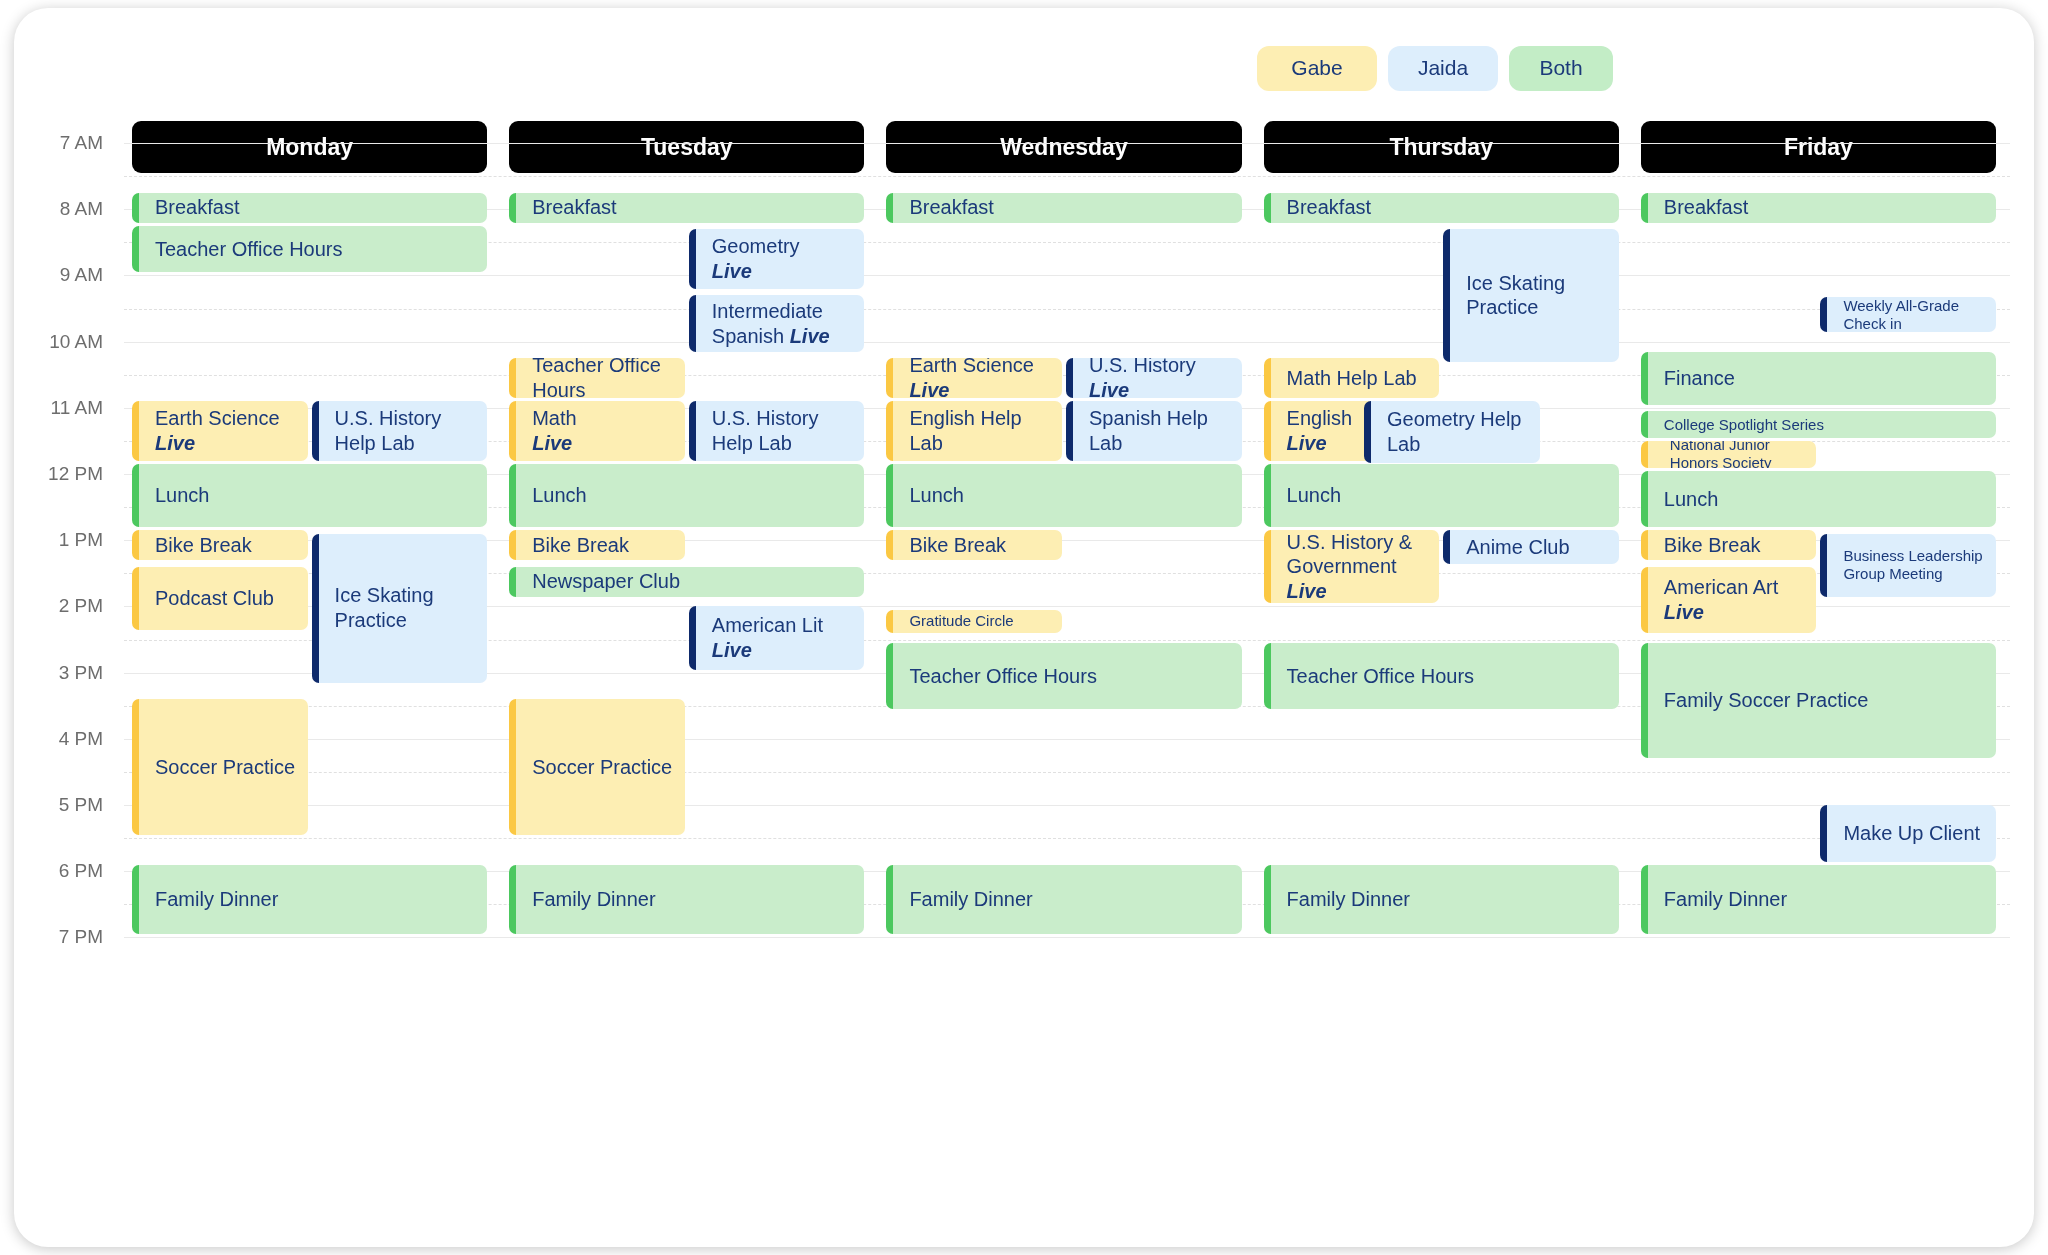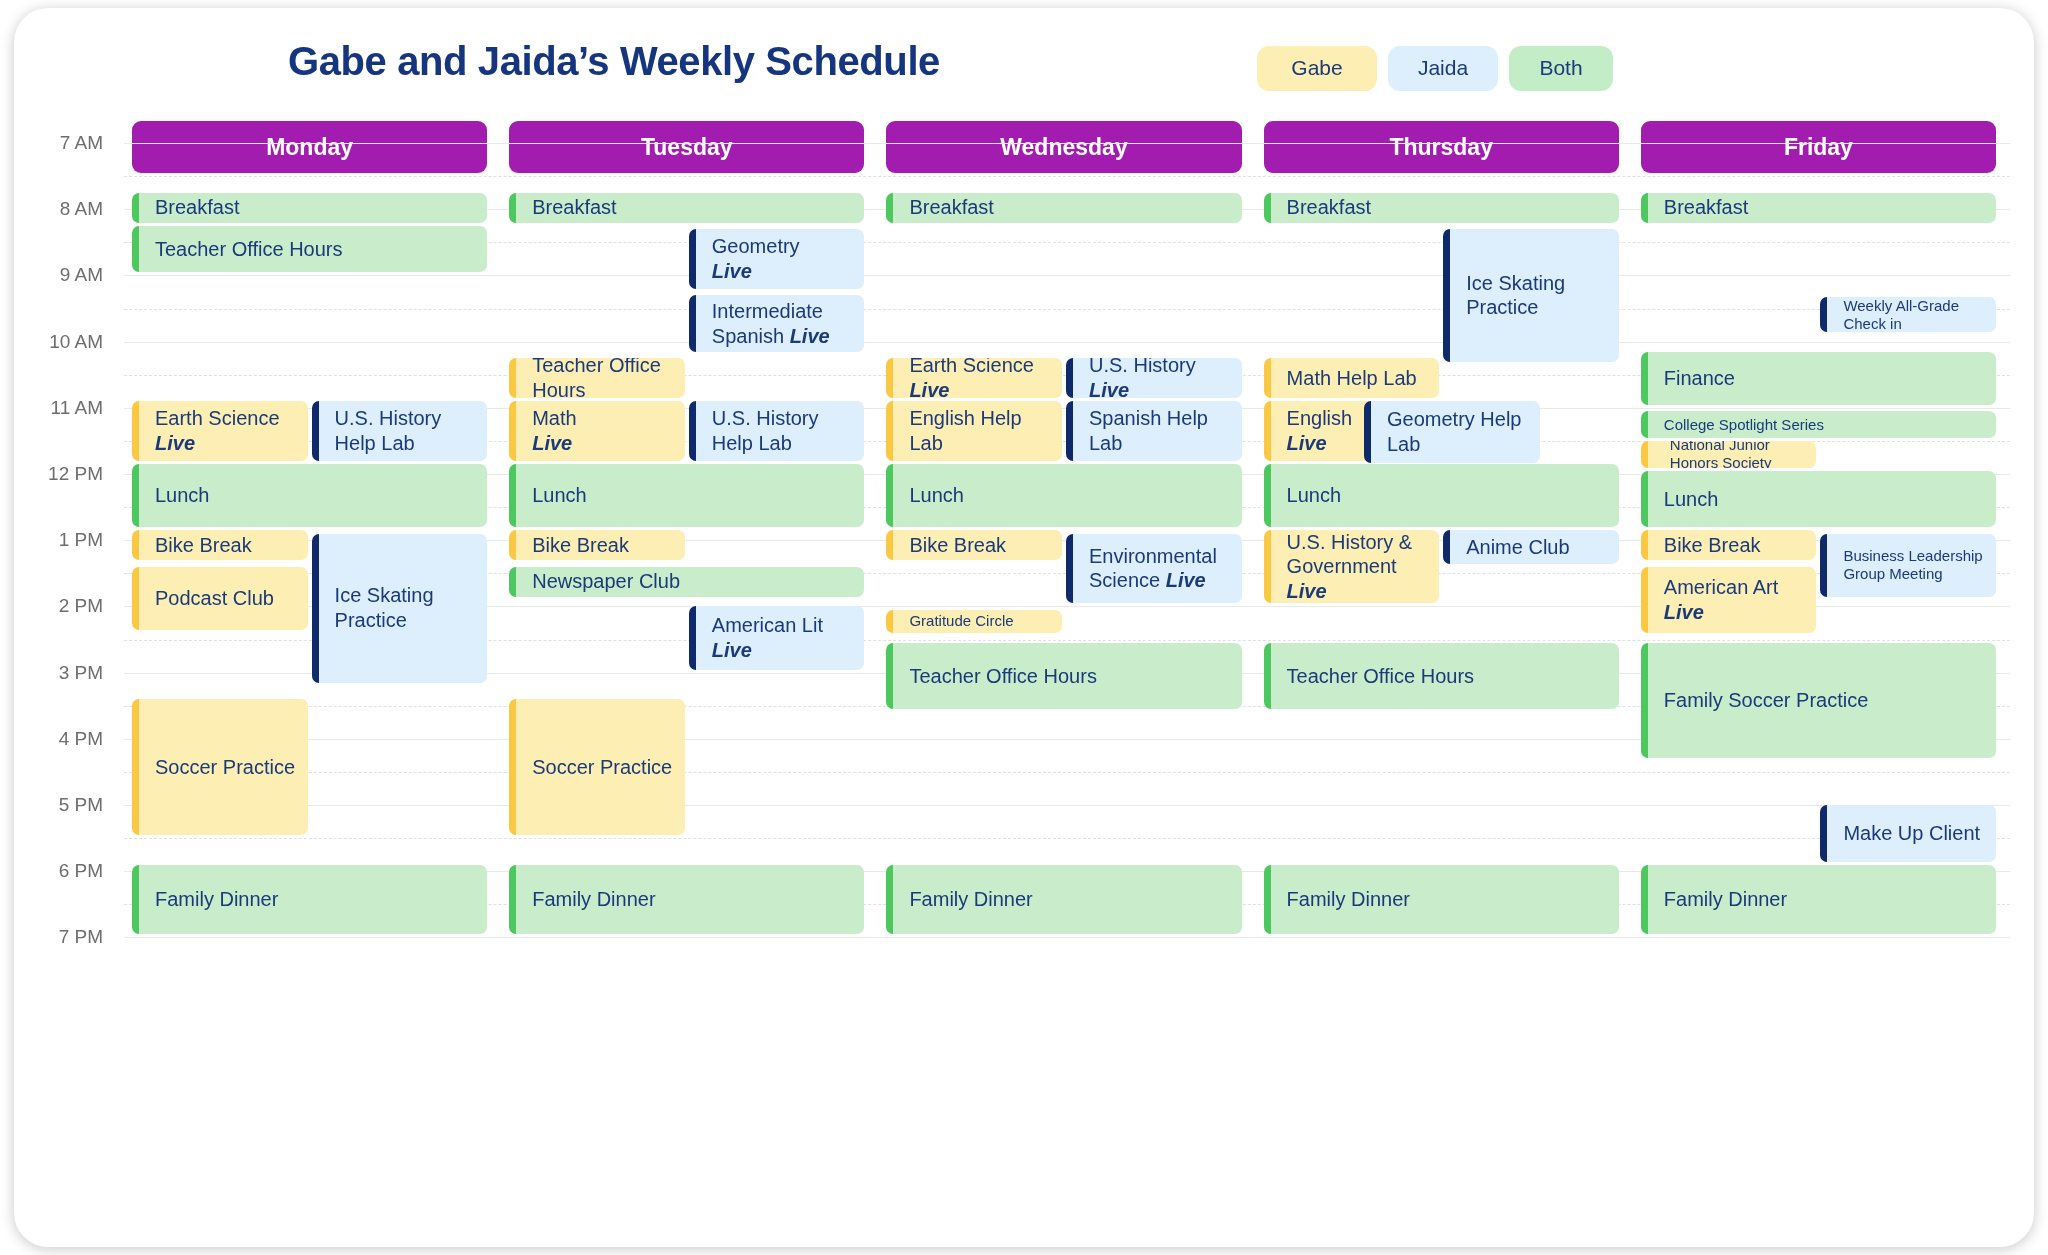--- a/index.html
+++ b/index.html
@@ -132,7 +132,6 @@
 <div id="page">
   <div class="card">
 
-    <div class="title">Gabe and Jaida’s Weekly Schedule</div>
 
     <div class="legend">
       <div class="legend-pill pill-gabe">Gabe</div>

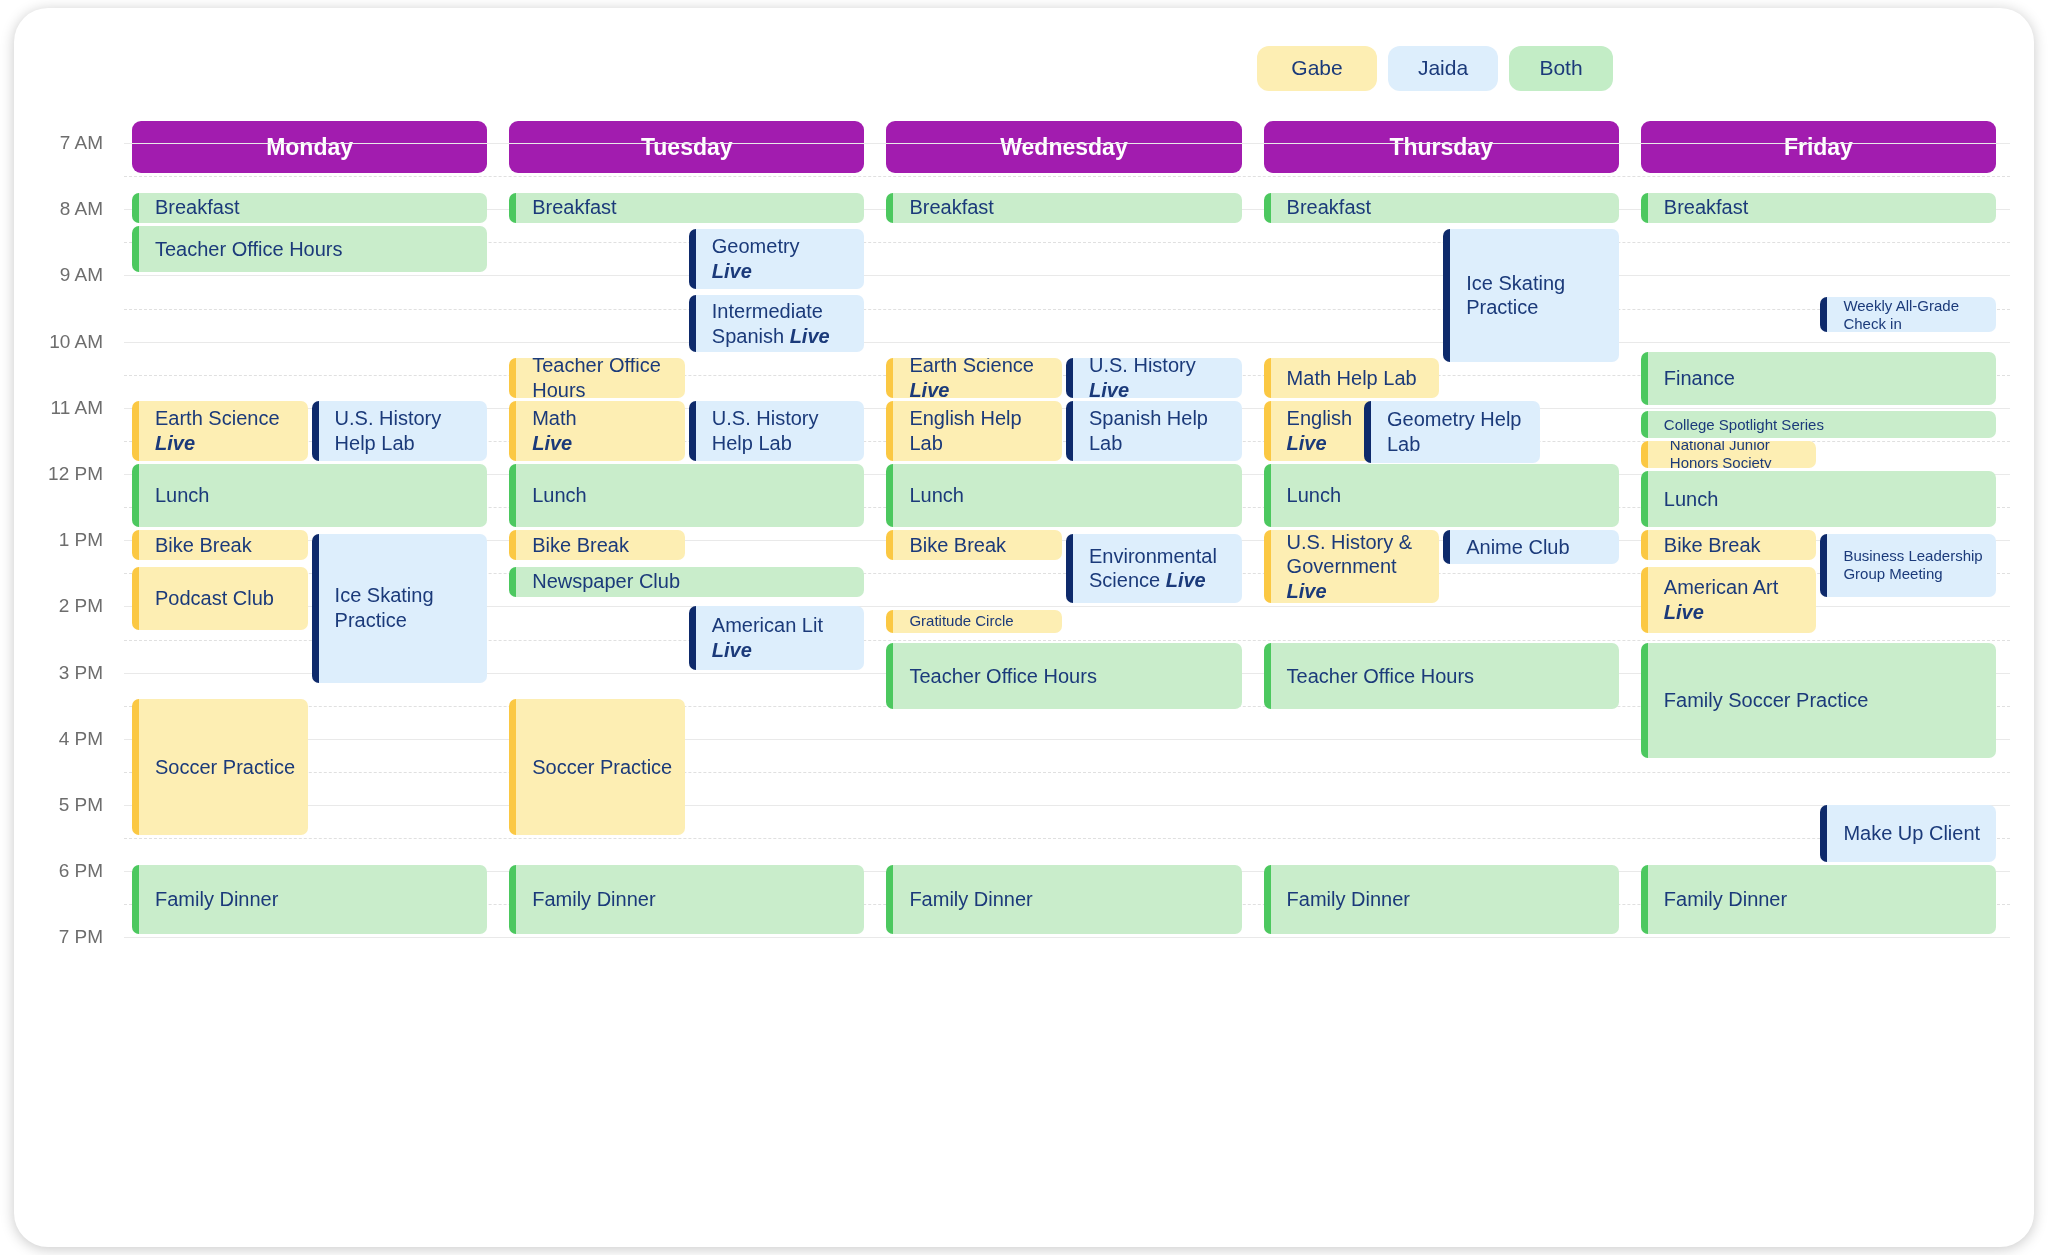--- a/index.html
+++ b/index.html
@@ -63,7 +63,7 @@
     position: absolute;
     top: 113px;
     height: 52px;
-    background: #a21caf;
+    background: #000000;
     border-radius: 9px;
     color: #ffffff;
     font-size: 23px;

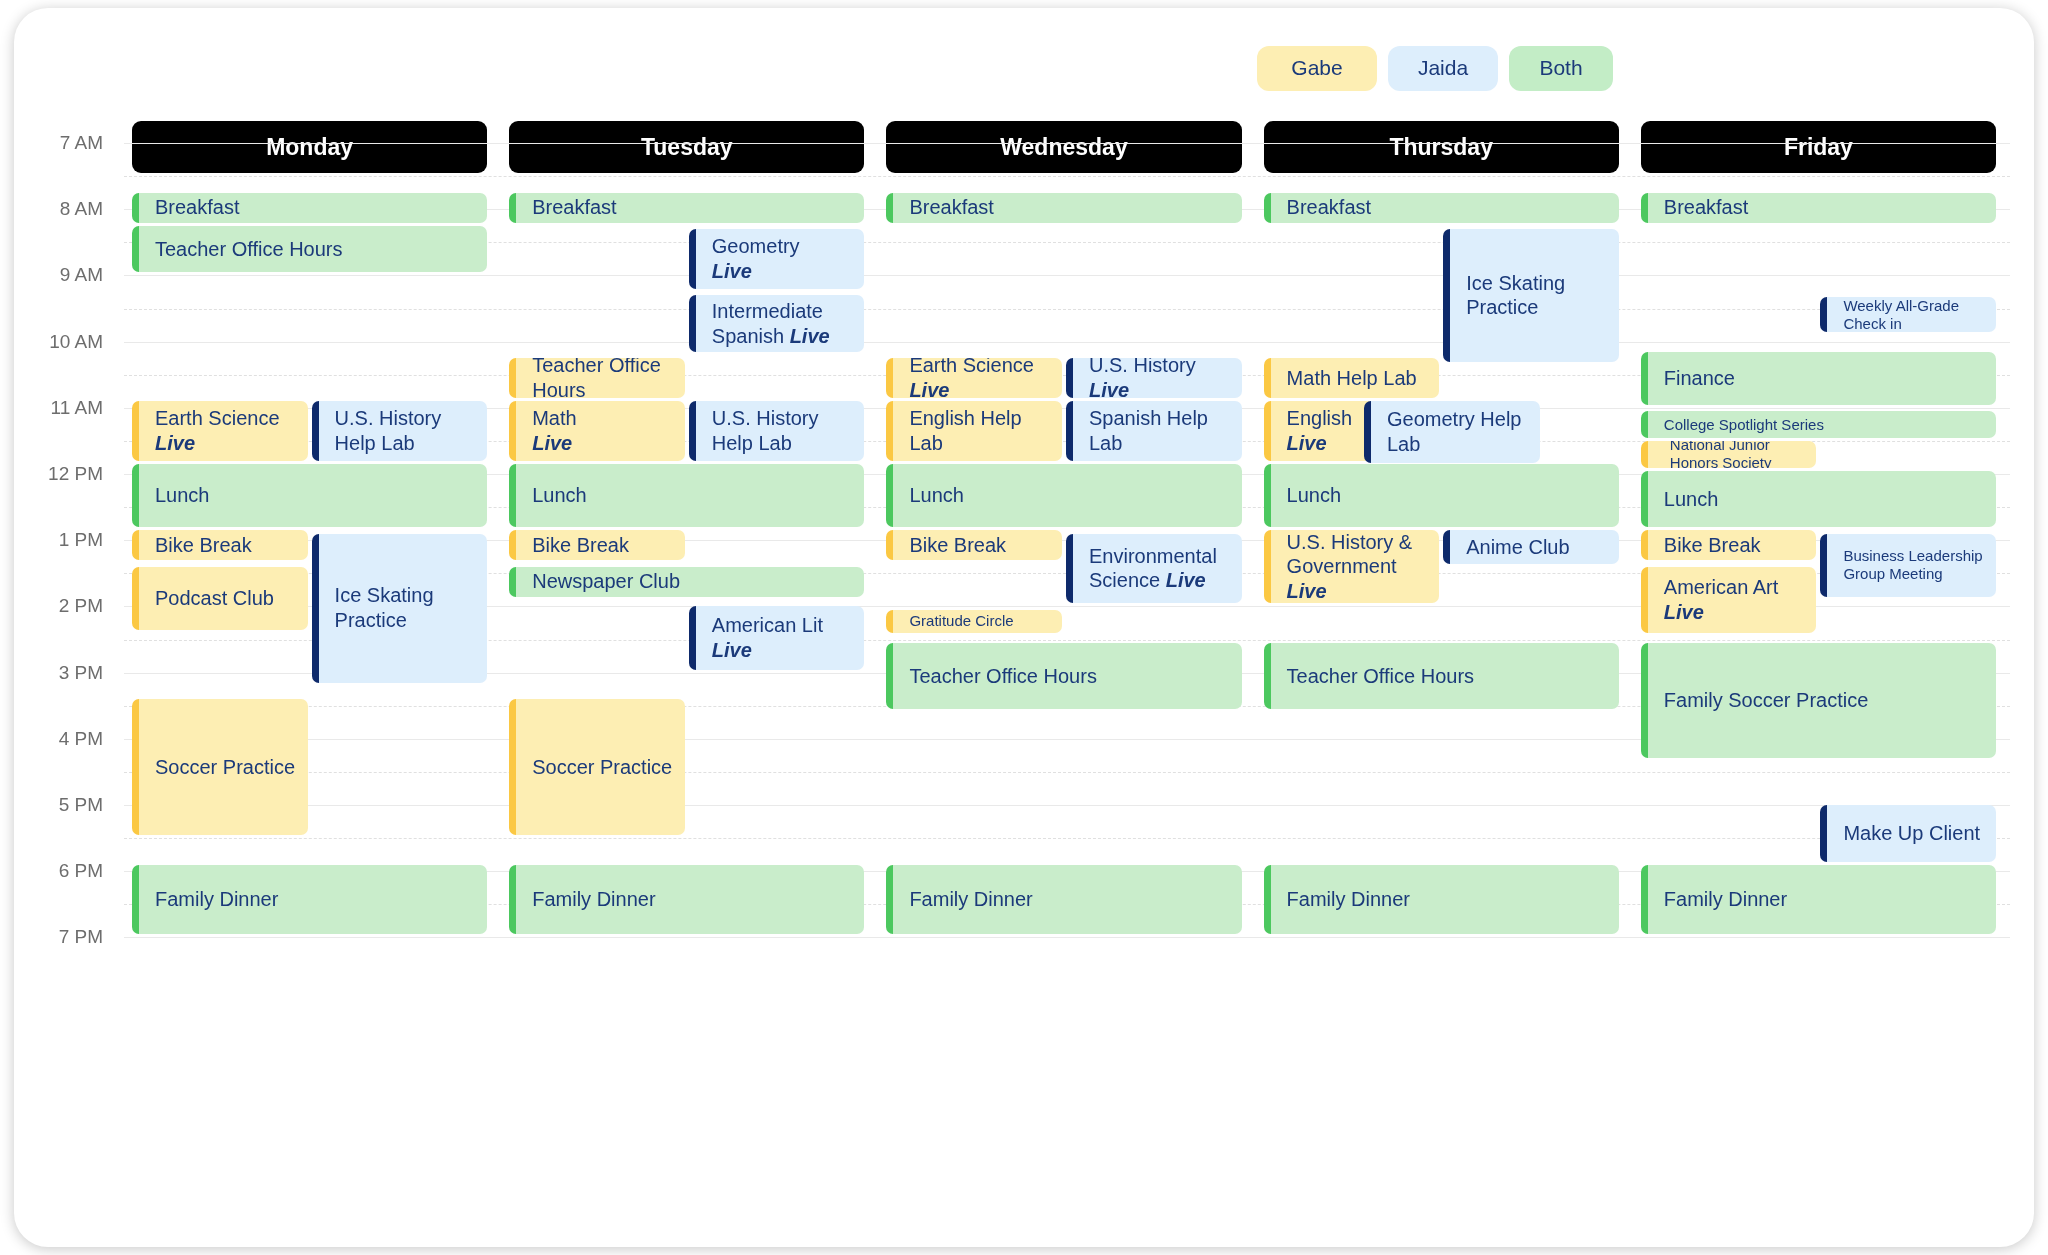--- a/index.html
+++ b/index.html
@@ -273,9 +273,6 @@
         <div class="ev gabe" style="left: 762.4px; width: 175.6px; top: 352.27px; height: 30.1px;">
           <div class="txt">Bike Break</div>
         </div>
-        <div class="ev jaida" style="left: 942px; width: 175.6px; top: 355.58px; height: 69.82px;">
-          <div class="txt">Environmental Science <span class="lv">Live</span></div>
-        </div>
         <div class="ev gabe small" style="left: 762.4px; width: 175.6px; top: 431.71px; height: 23.48px;">
           <div class="txt">Gratitude Circle</div>
         </div>

